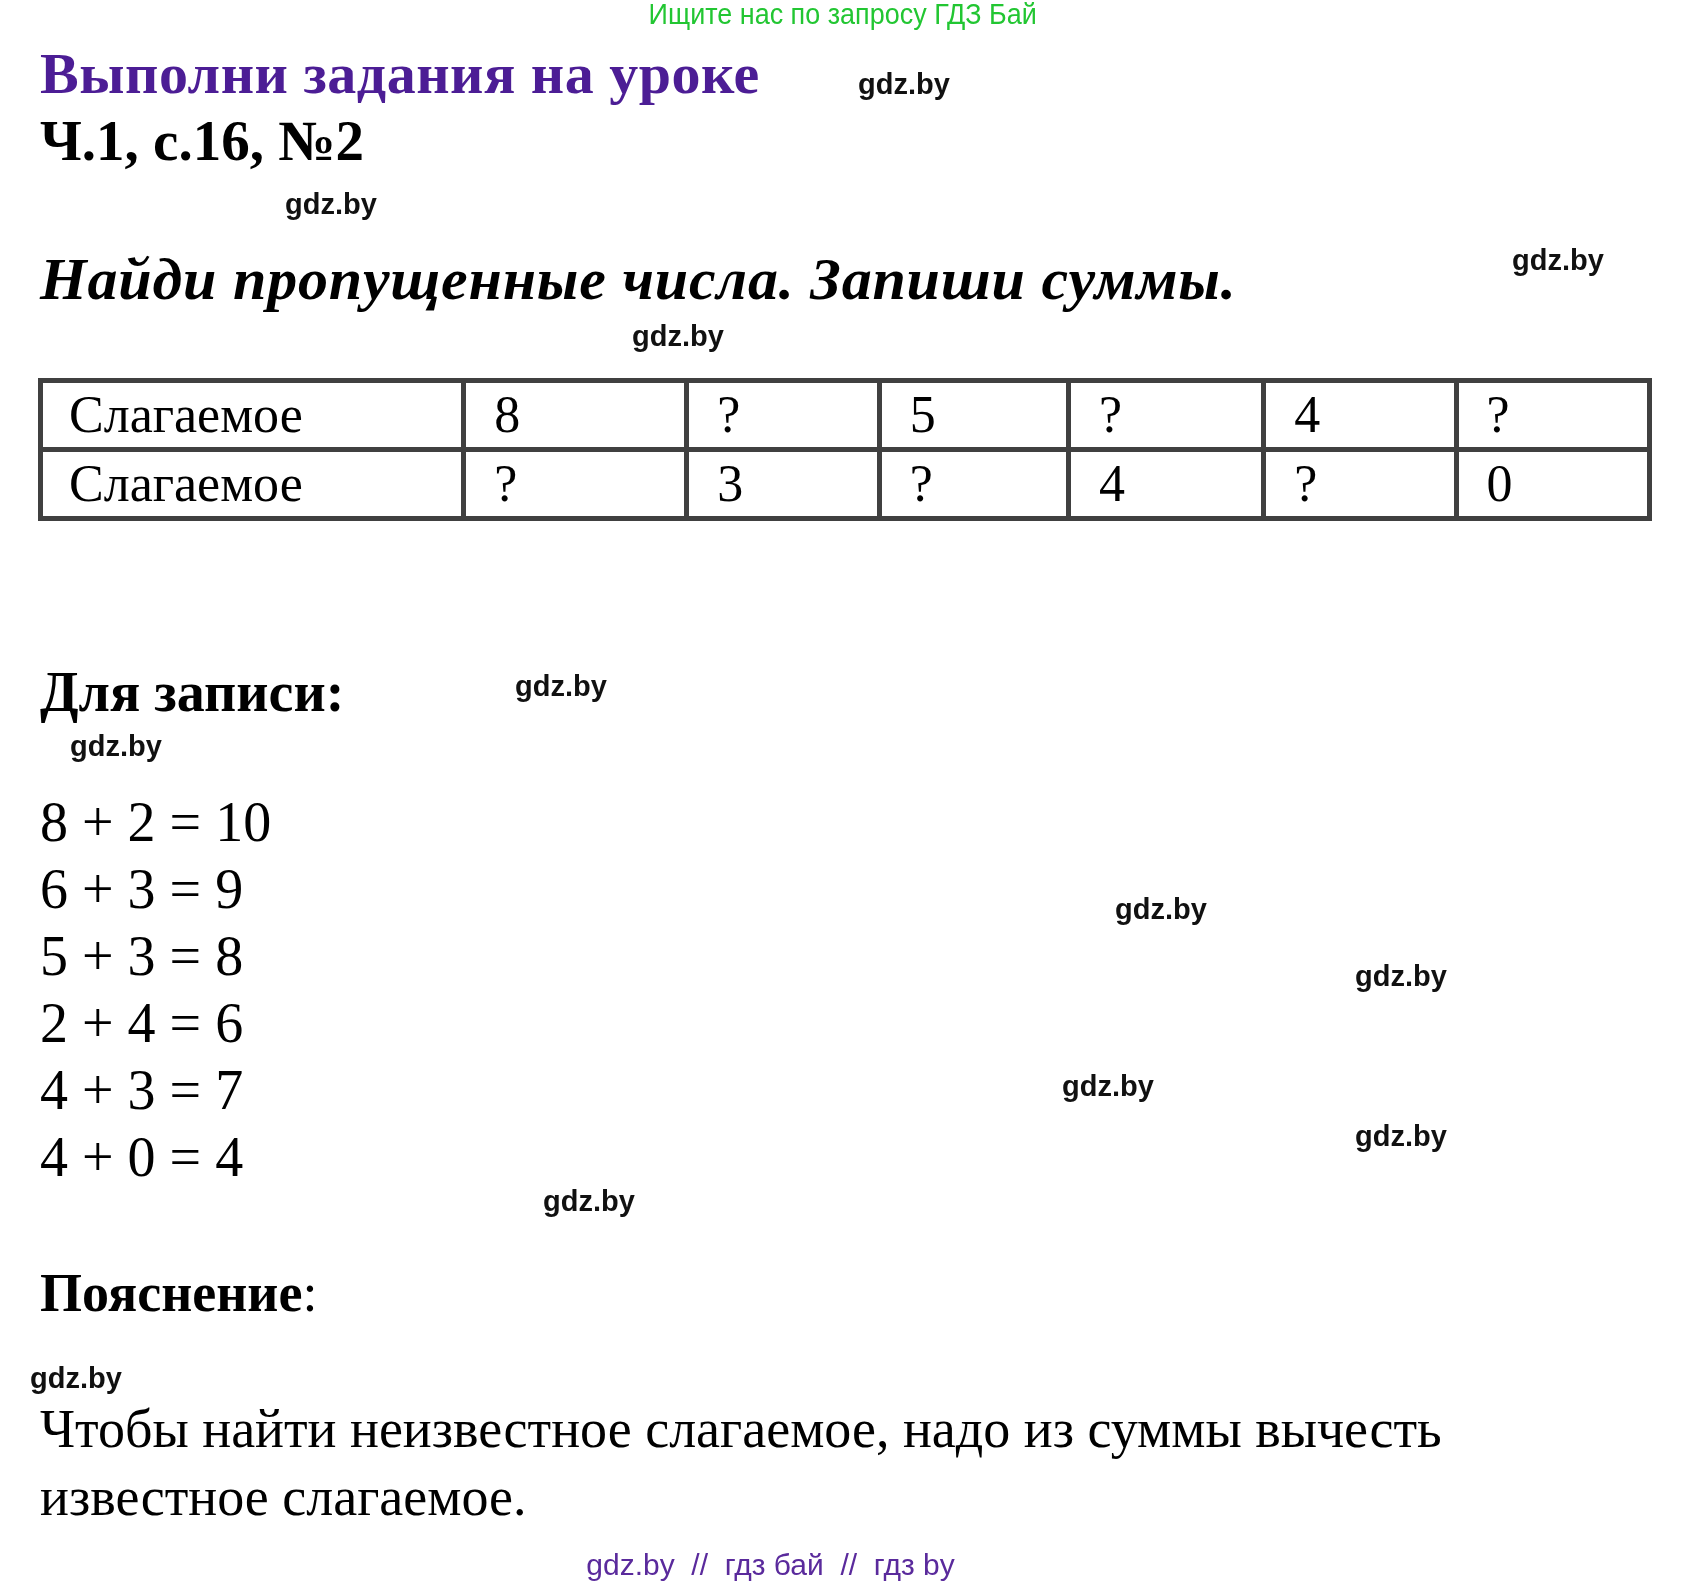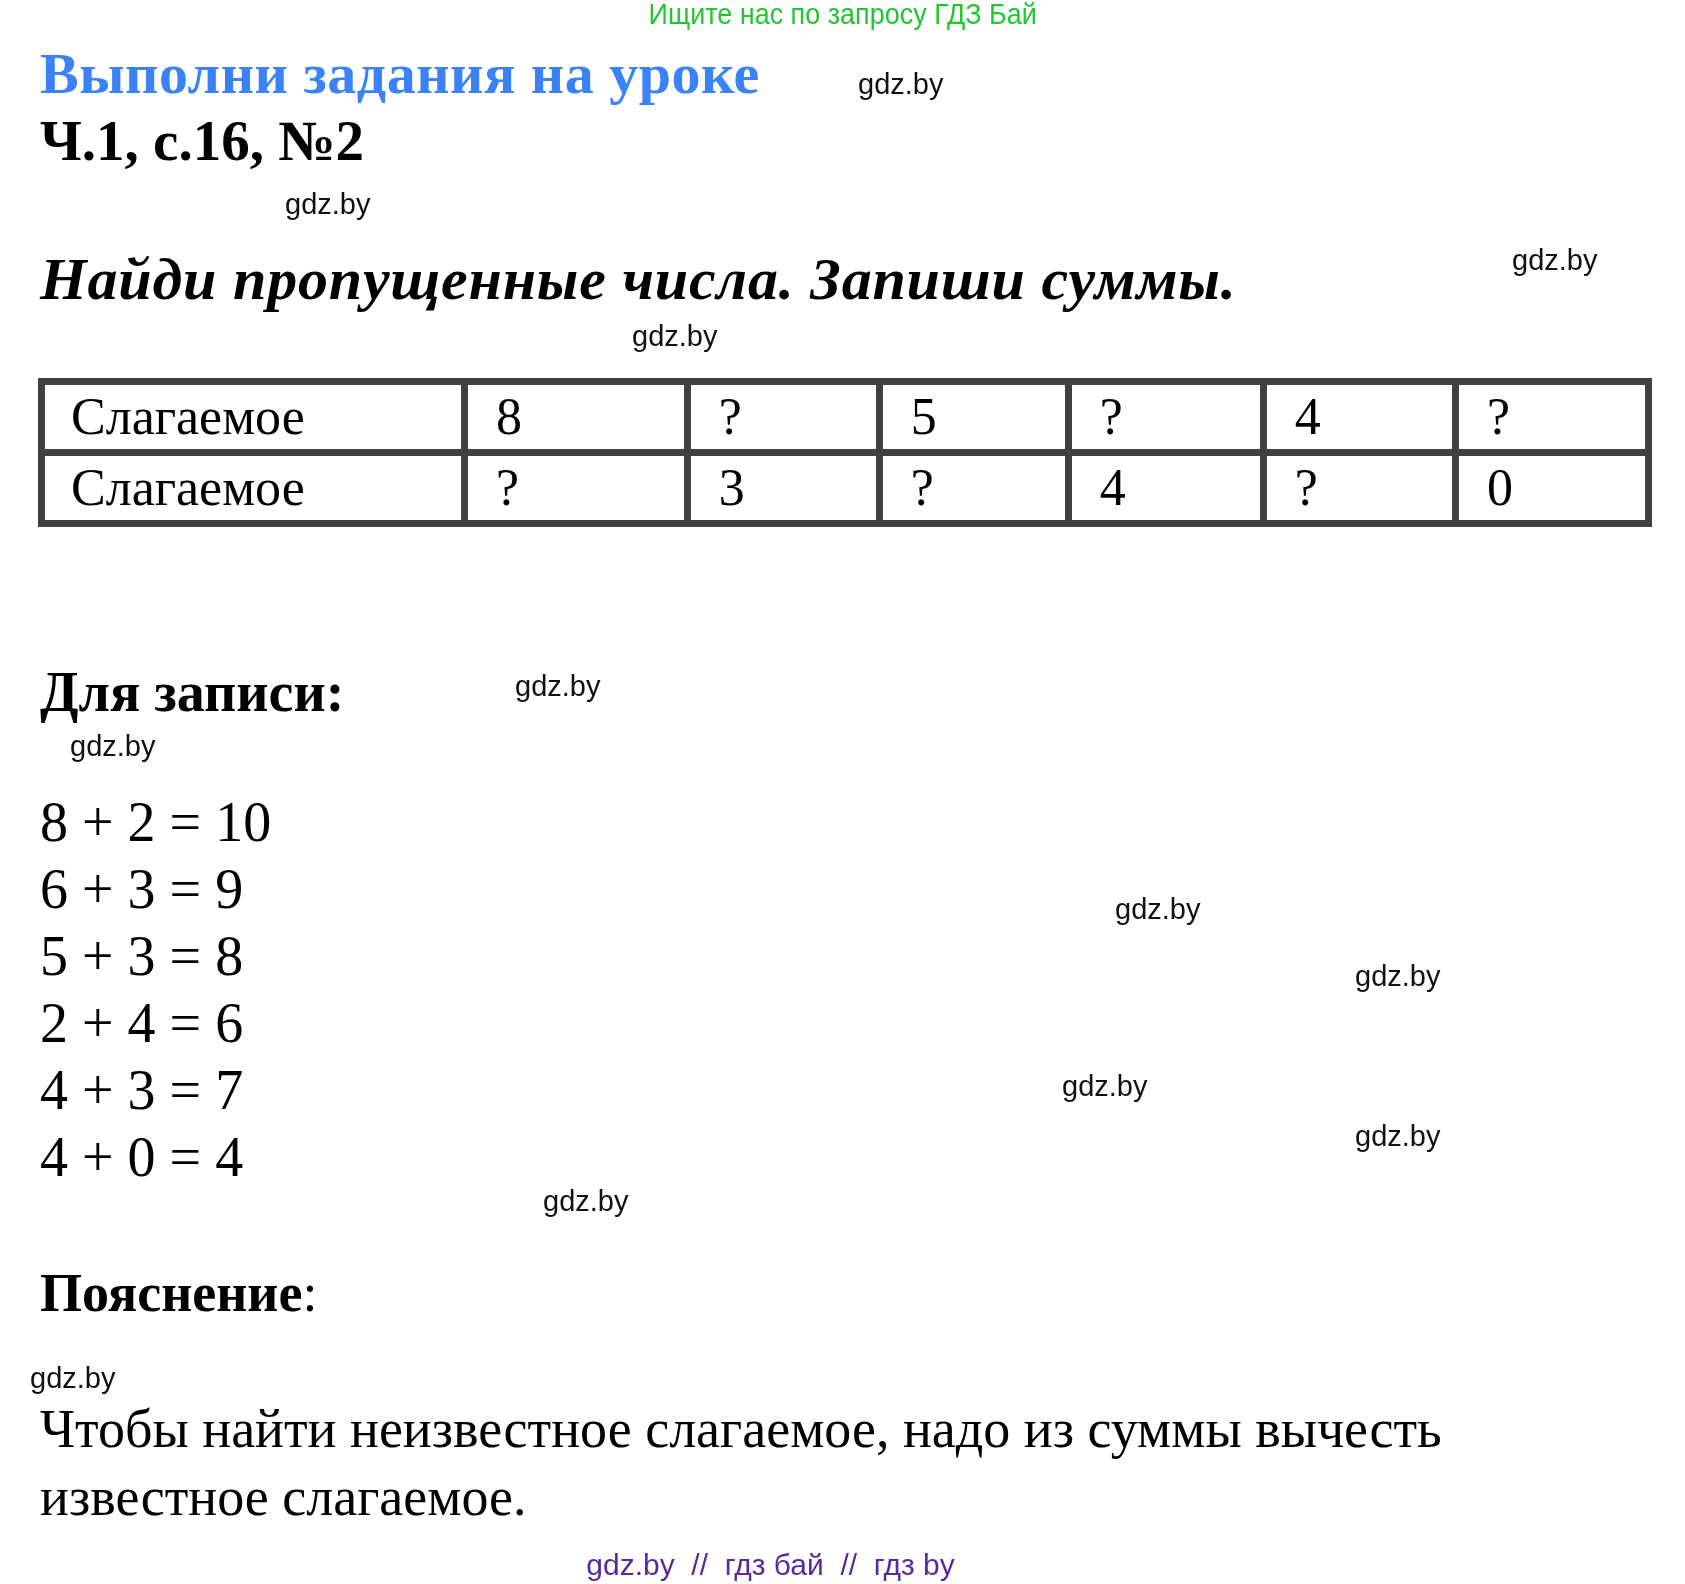--- a/index.html
+++ b/index.html
@@ -6,7 +6,7 @@
   body { width: 1685px; height: 1584px; position: relative; overflow: hidden; font-family: "Liberation Serif", serif; color: #000; }
   .abs { position: absolute; white-space: nowrap; }
   .banner { left: 0; width: 1685px; top: -2px; text-align: center; color: #22c632; font-family: "Liberation Sans", sans-serif; font-size: 29px; transform: scaleX(0.93); transform-origin: 845px 0; }
-  .title { left: 40px; top: 40px; color: #3b82f6; font-family: "Liberation Serif", serif; font-weight: bold; font-size: 58px; letter-spacing: 0.5px; }
+  .title { left: 40px; top: 40px; color: #4c1d95; font-family: "Liberation Serif", serif; font-weight: bold; font-size: 58px; letter-spacing: 0.5px; }
   .ref { left: 40px; top: 108px; font-weight: bold; font-size: 57px; }
   .task { left: 40px; top: 245px; font-weight: bold; font-style: italic; font-size: 60px; letter-spacing: 0.8px; }
   .wm { font-family: "Liberation Sans", sans-serif; font-size: 29px; color: #111; }

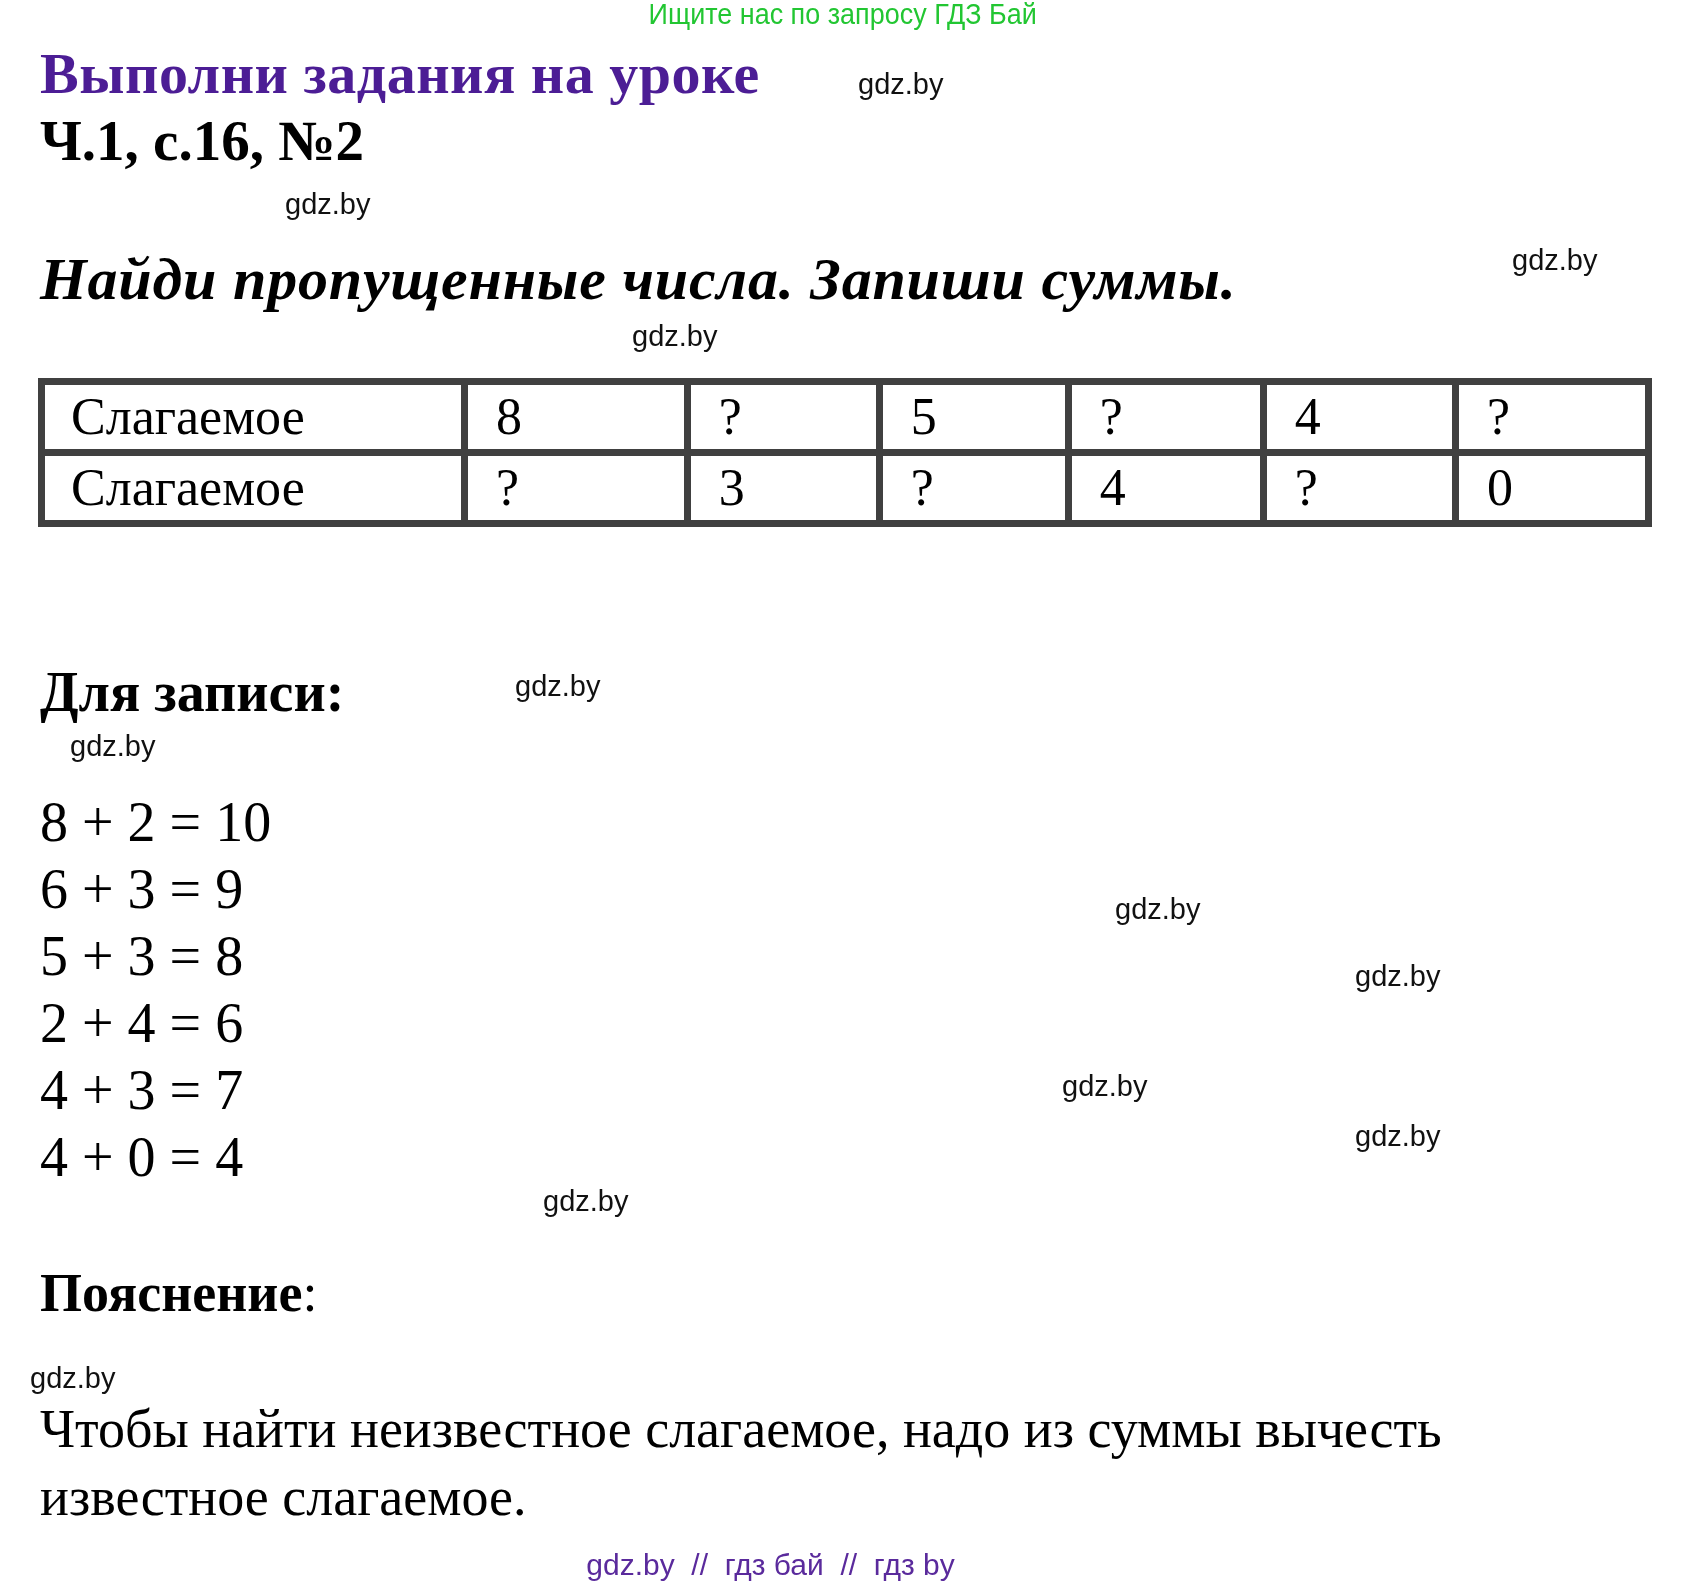--- a/index.html
+++ b/index.html
@@ -9,7 +9,7 @@
   .title { left: 40px; top: 40px; color: #4c1d95; font-family: "Liberation Serif", serif; font-weight: bold; font-size: 58px; letter-spacing: 0.5px; }
   .ref { left: 40px; top: 108px; font-weight: bold; font-size: 57px; }
   .task { left: 40px; top: 245px; font-weight: bold; font-style: italic; font-size: 60px; letter-spacing: 0.8px; }
-  .wm { font-family: "Liberation Sans", sans-serif; font-size: 29px; color: #111; }
+  .wm { font-family: "Liberation Sans", sans-serif; font-size: 29px; color: #111; font-weight: bold; }
   table.grid { position: absolute; left: 38px; top: 378px; width: 1614px; border-collapse: collapse; border: 4px solid #000; }
   table.grid td { border: 7px solid #404040; font-size: 52px; height: 64px; padding: 0 0 0 28px; vertical-align: middle; line-height: 1; }
   table.grid td.lbl { font-size: 52px; padding-left: 26px; }

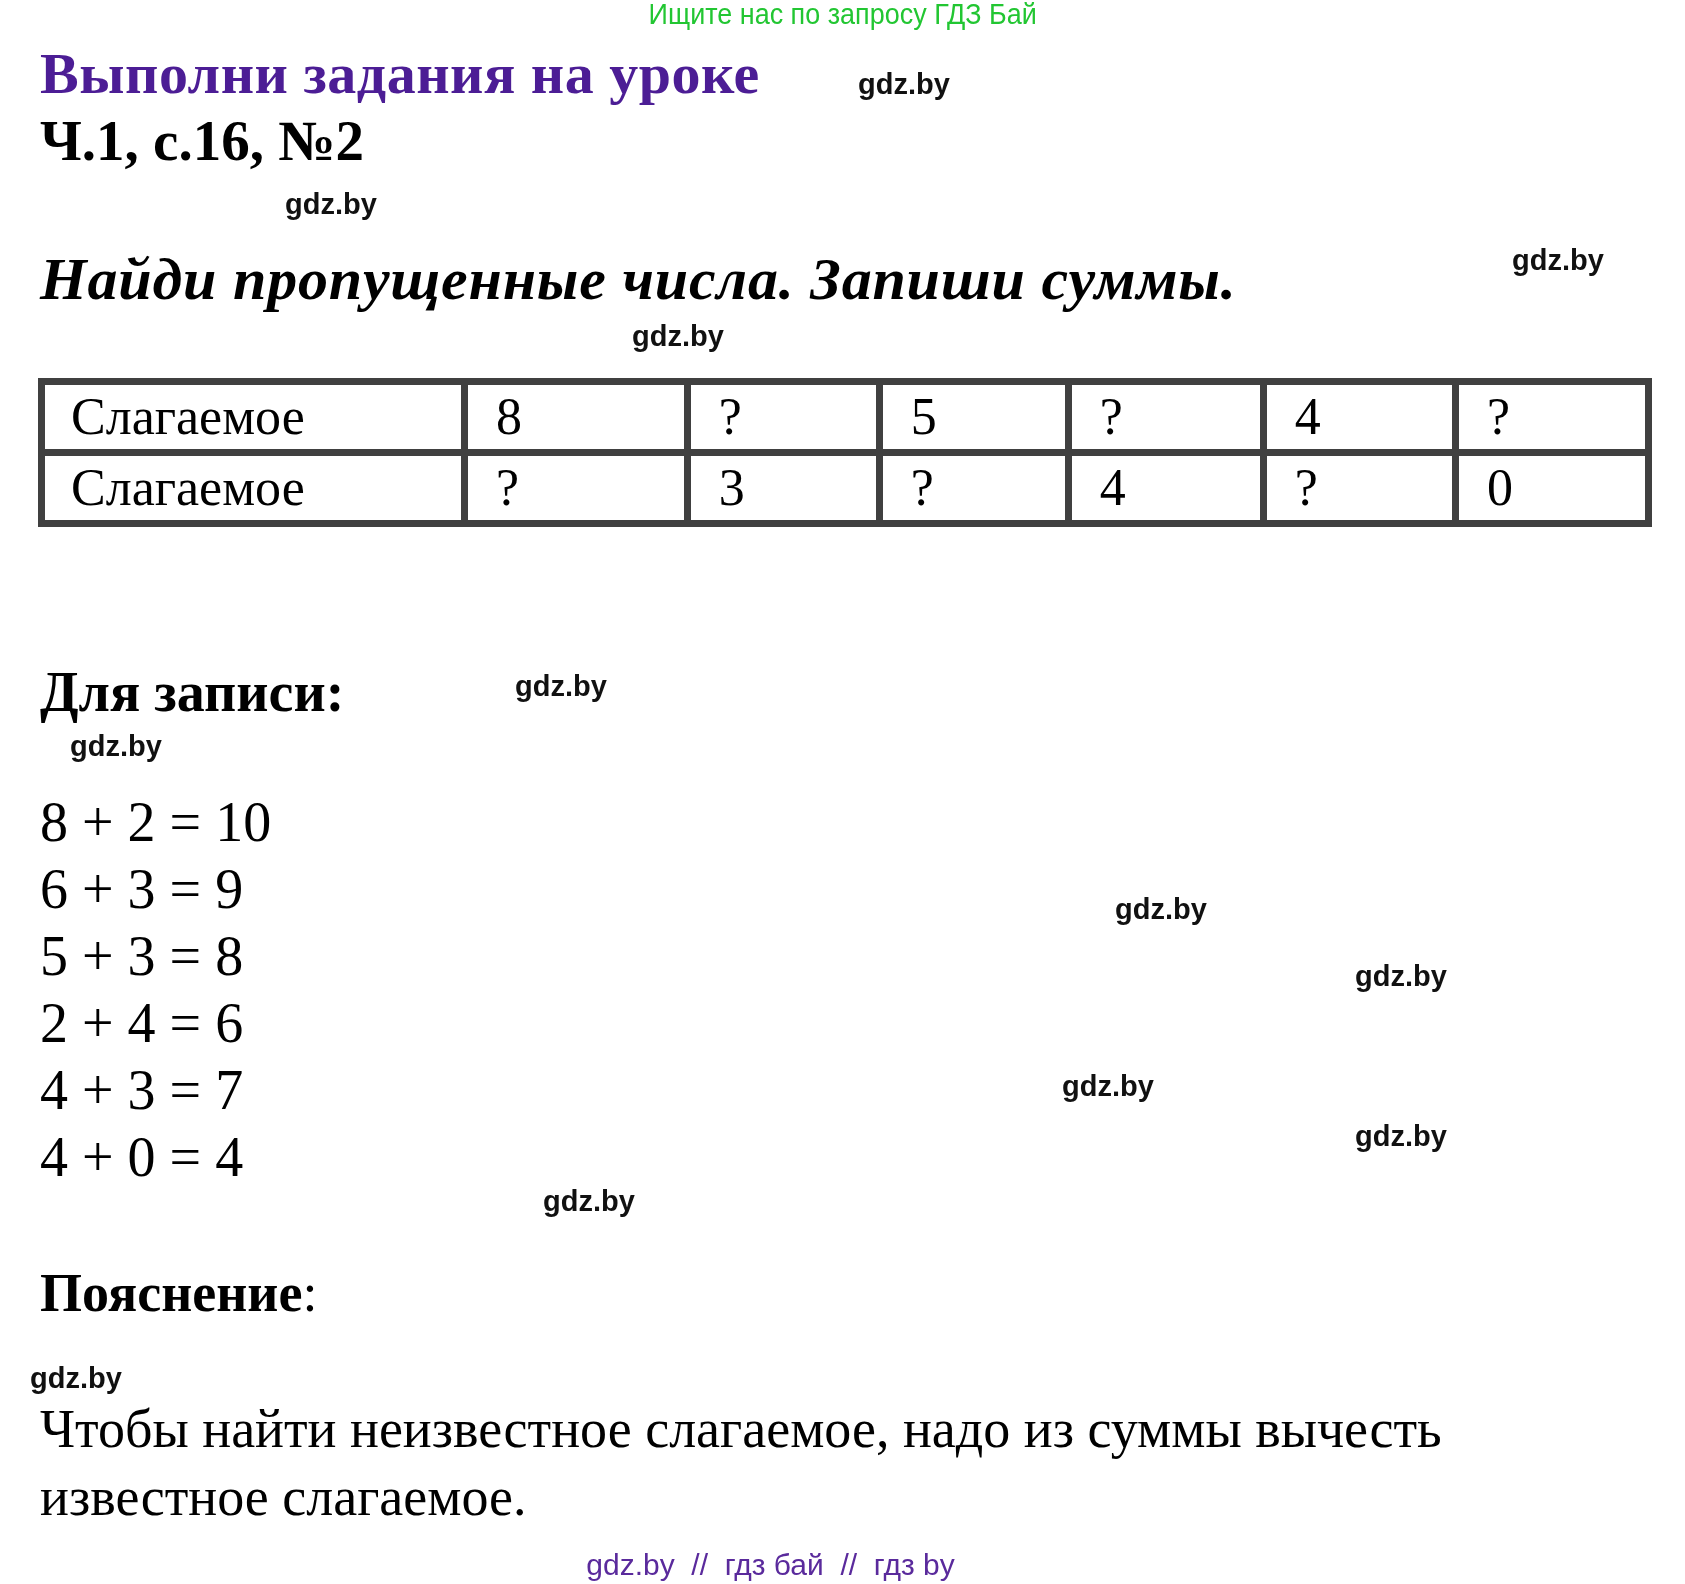--- a/index.html
+++ b/index.html
@@ -11,7 +11,7 @@
   .task { left: 40px; top: 245px; font-weight: bold; font-style: italic; font-size: 60px; letter-spacing: 0.8px; }
   .wm { font-family: "Liberation Sans", sans-serif; font-size: 29px; color: #111; font-weight: bold; }
   table.grid { position: absolute; left: 38px; top: 378px; width: 1614px; border-collapse: collapse; border: 4px solid #000; }
-  table.grid td { border: 7px solid #404040; font-size: 52px; height: 64px; padding: 0 0 0 28px; vertical-align: middle; line-height: 1; }
+  table.grid td { border: 5px solid #404040; font-size: 52px; height: 64px; padding: 0 0 0 28px; vertical-align: middle; line-height: 1; }
   table.grid td.lbl { font-size: 52px; padding-left: 26px; }
   .h-for { left: 40px; top: 660px; font-weight: bold; font-size: 56px; text-decoration-thickness: 4px; text-underline-offset: 6px; }
   .eq { left: 40px; font-size: 56px; }

